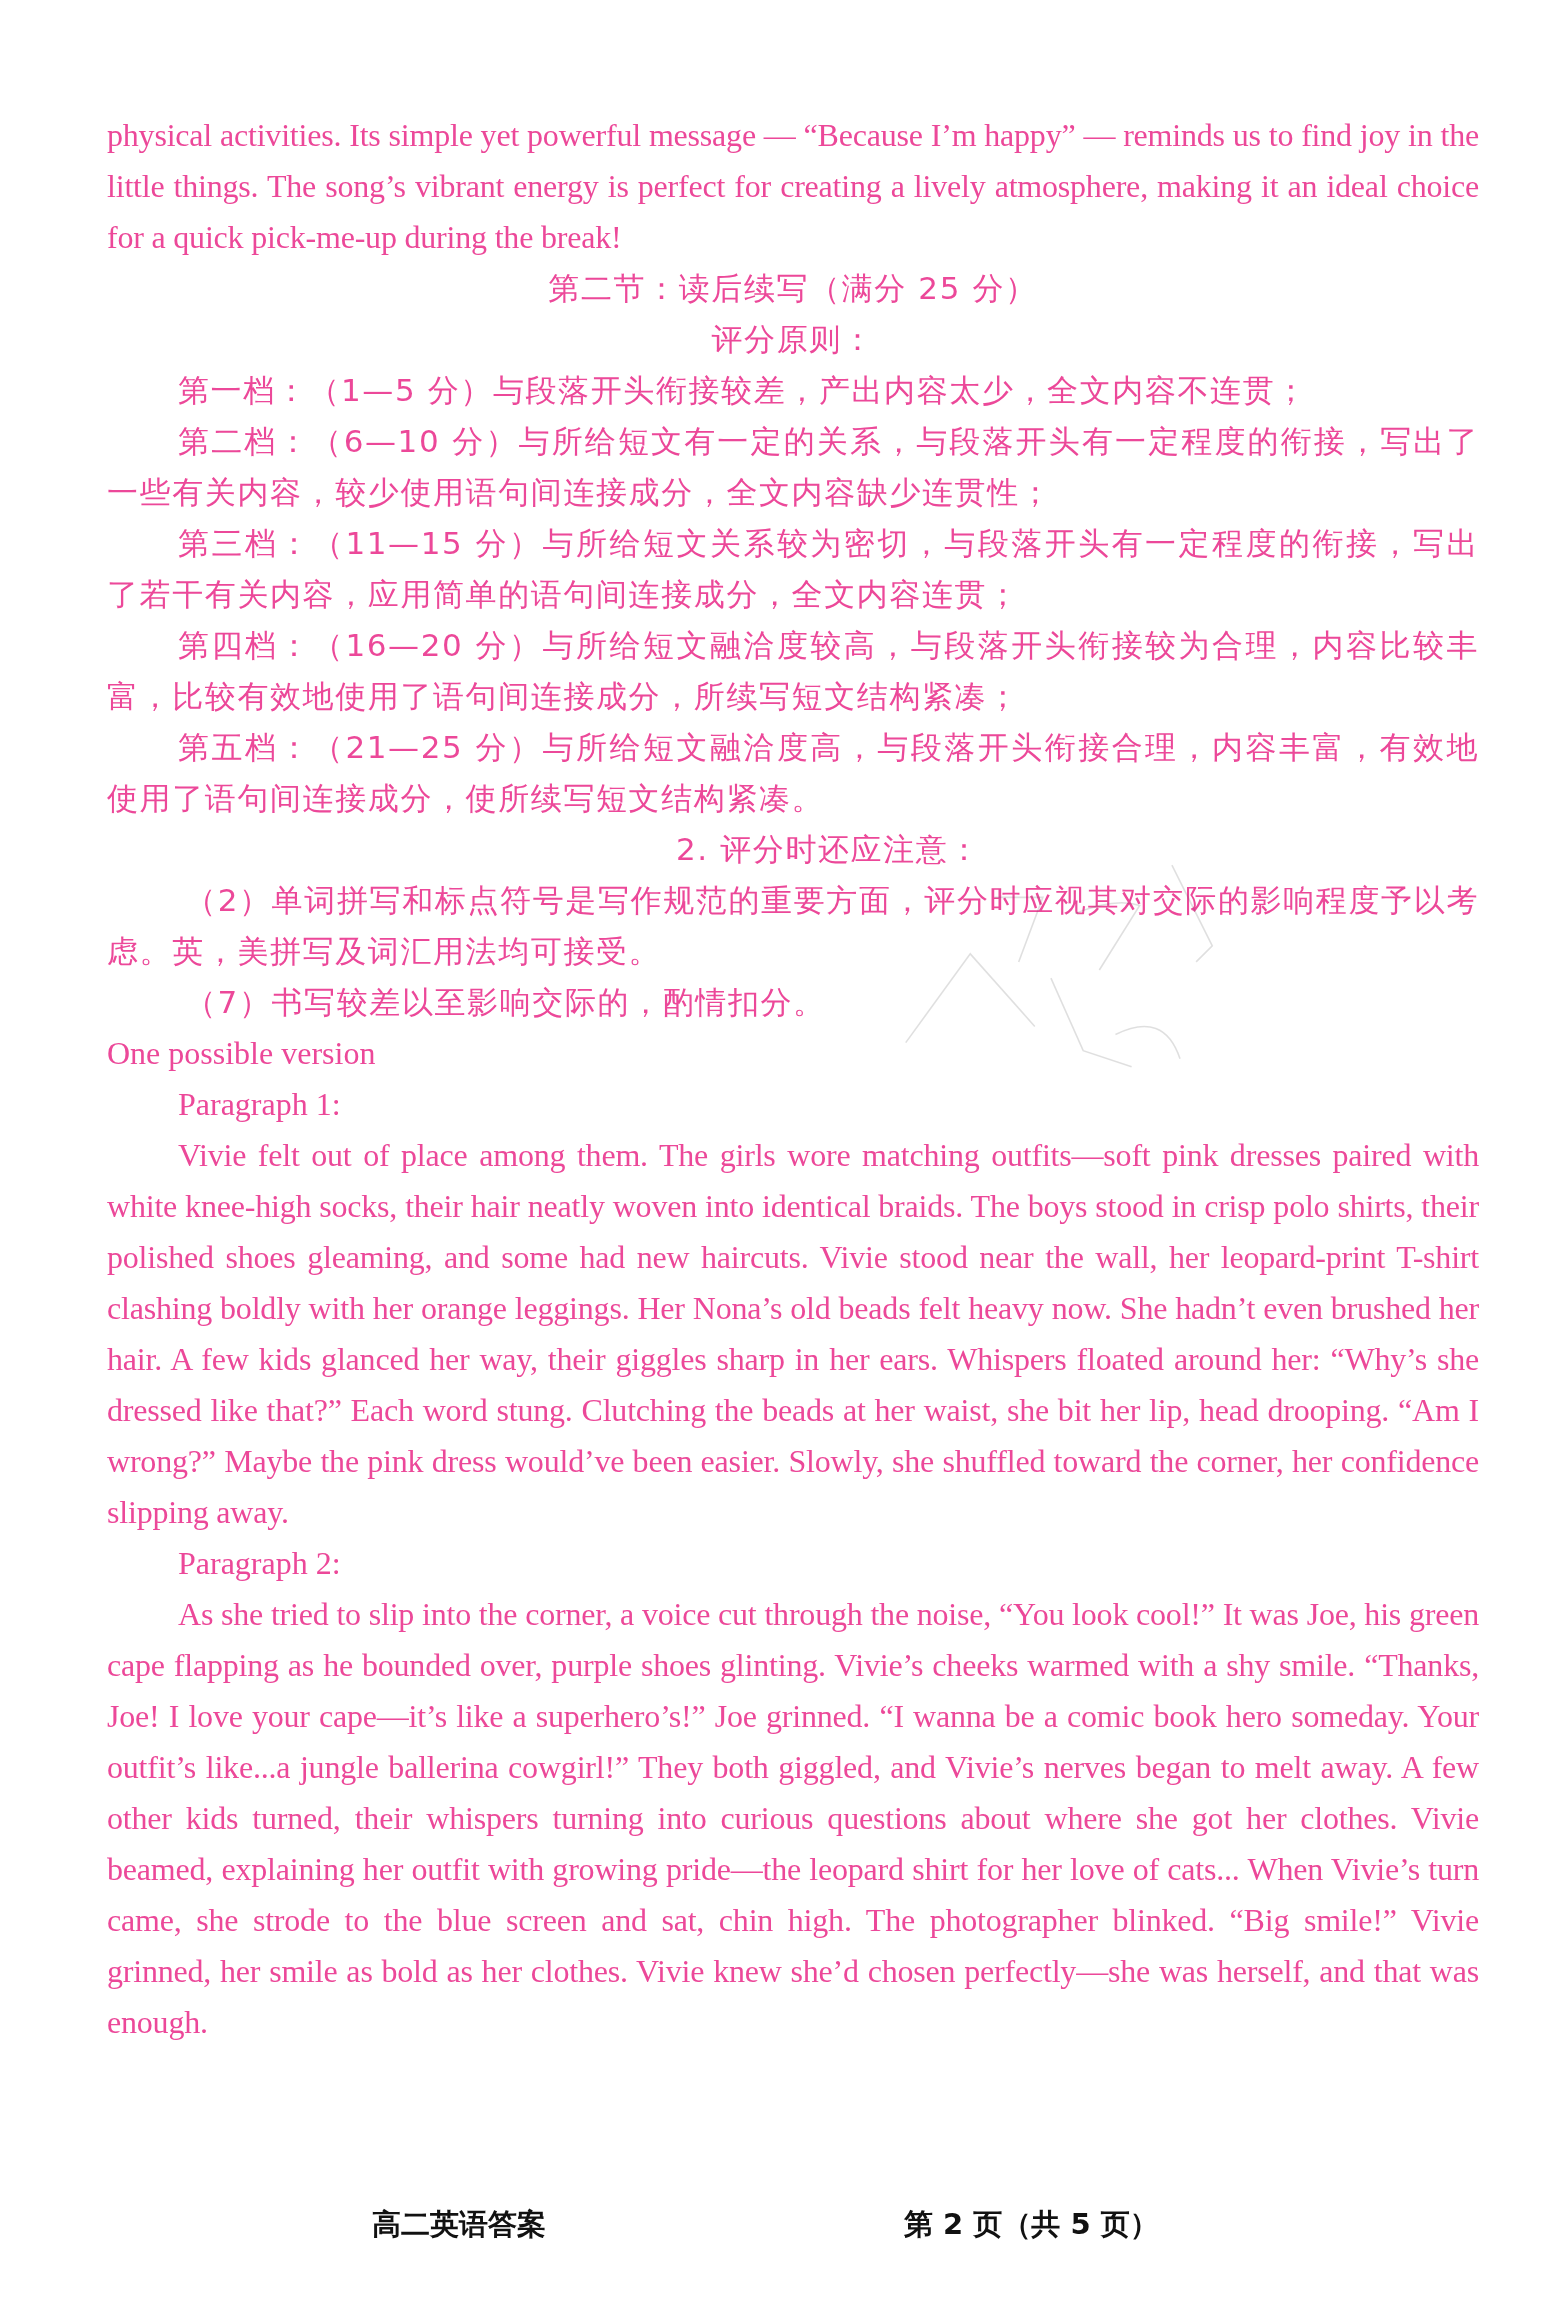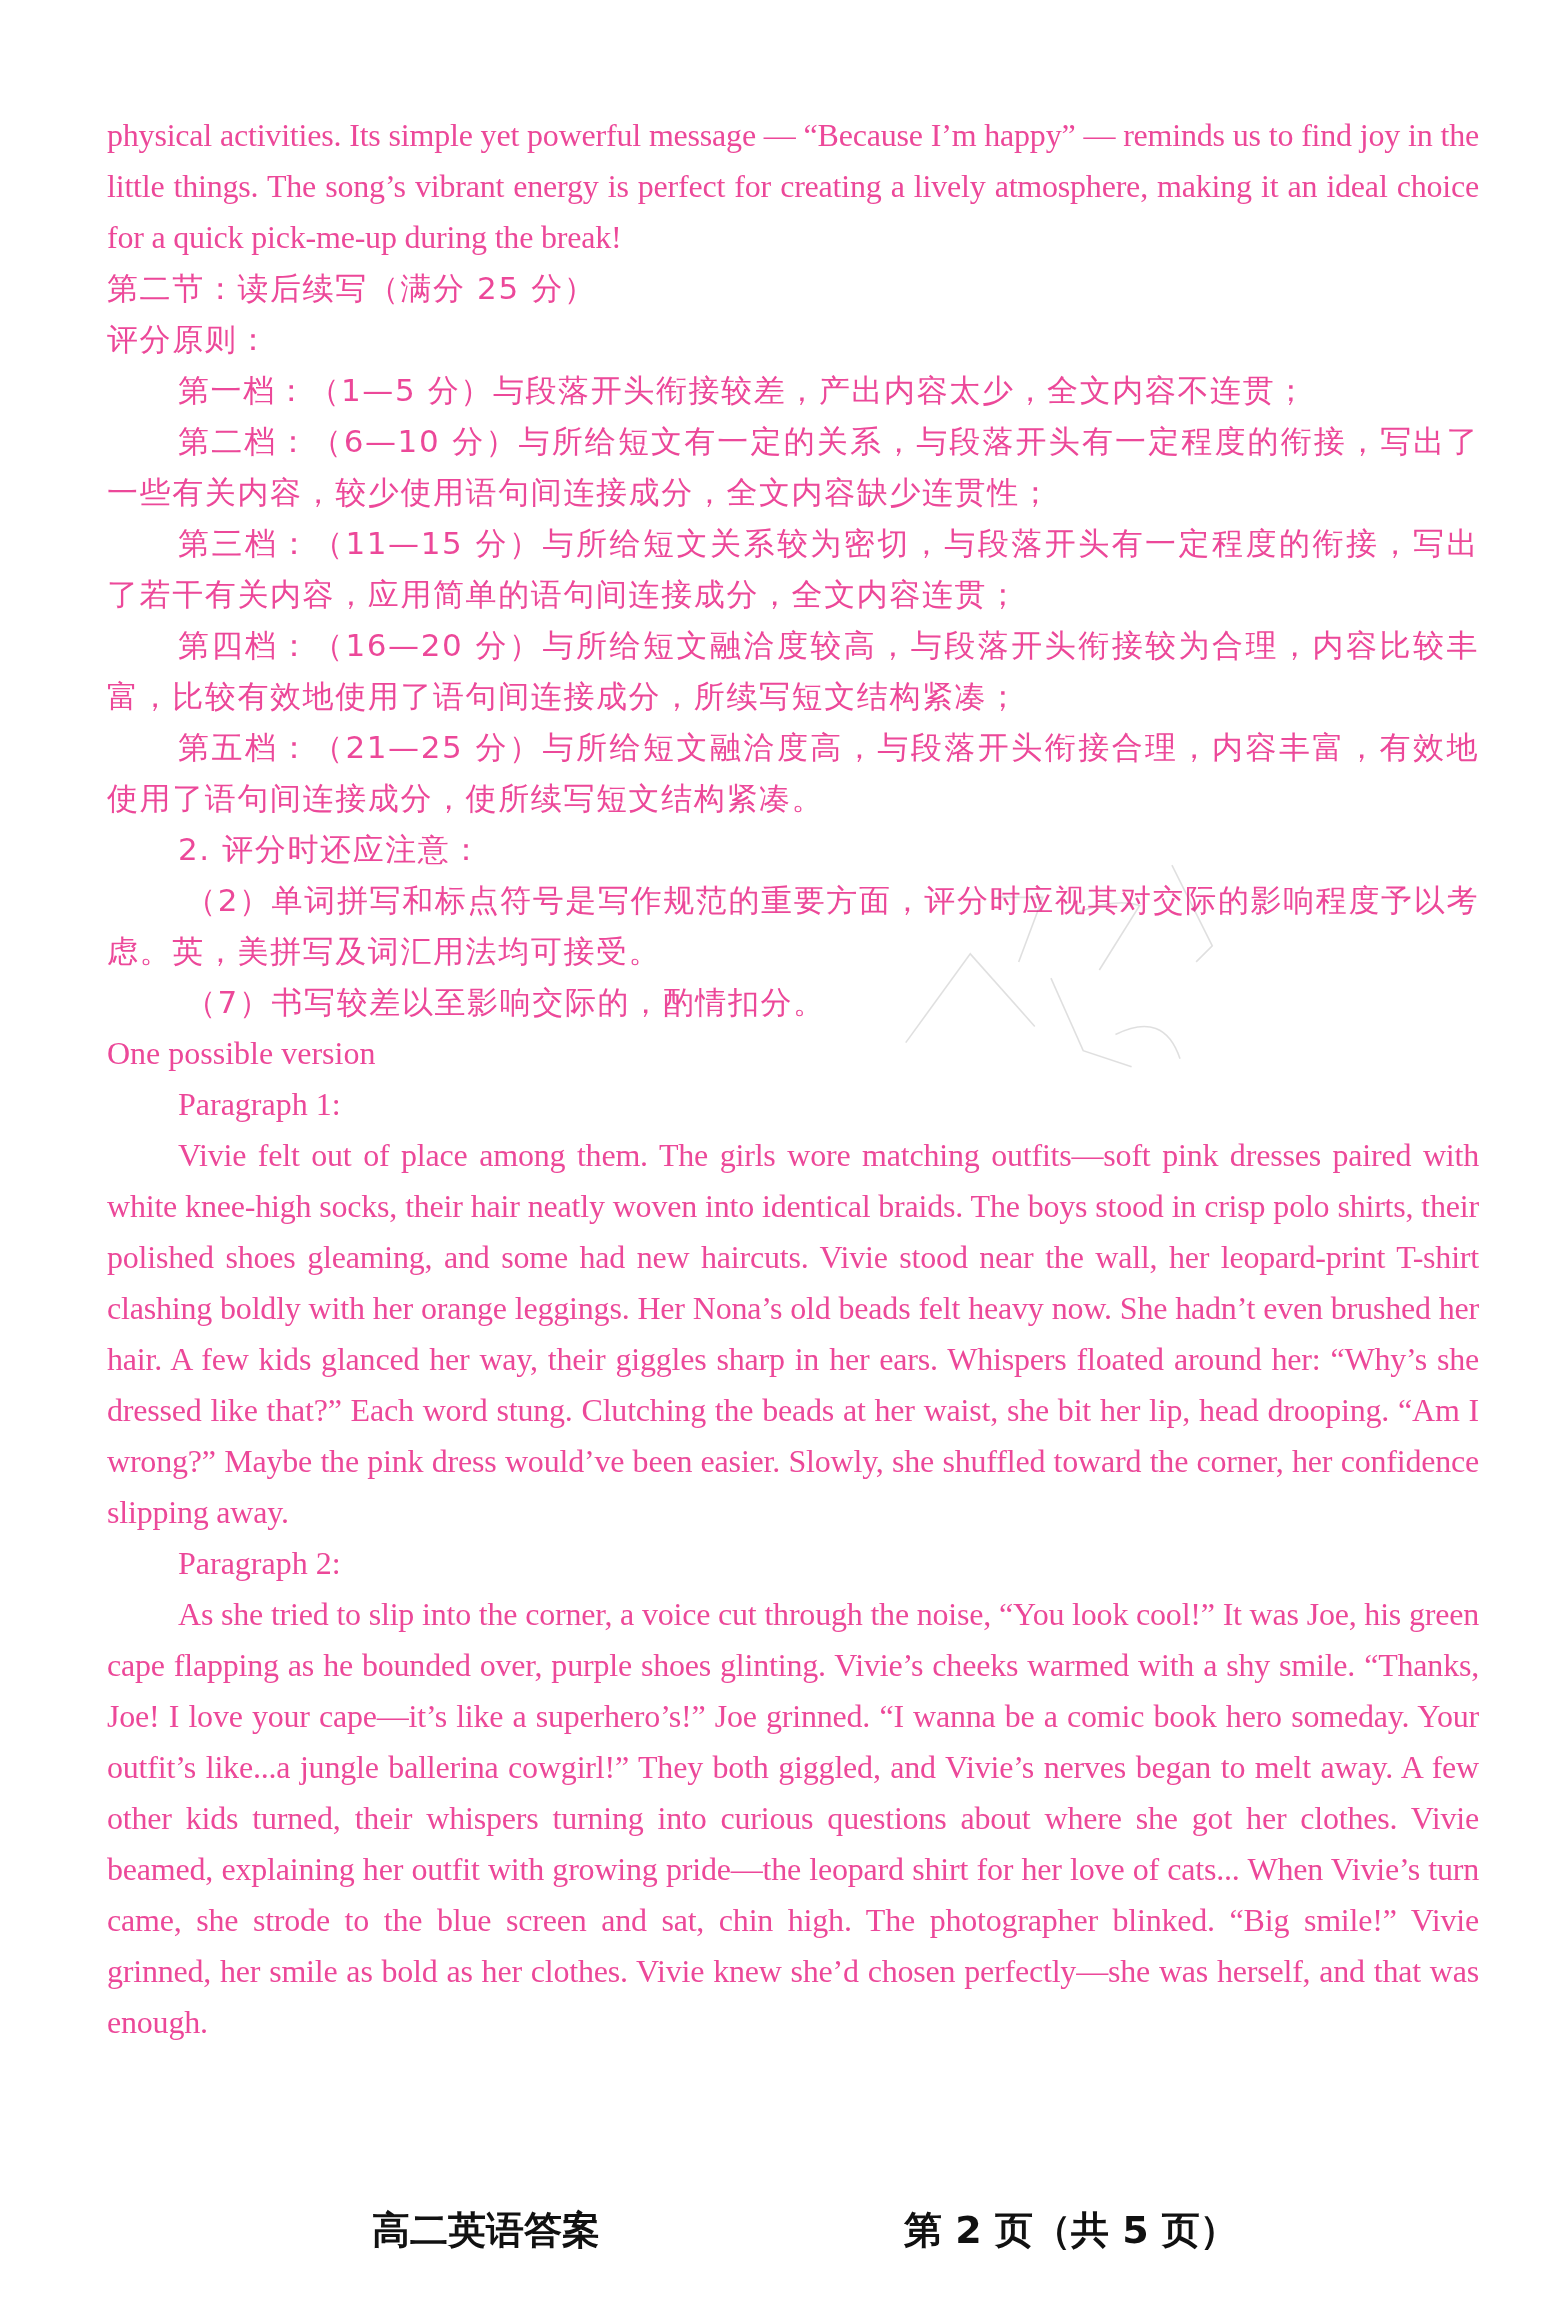--- a/index.html
+++ b/index.html
@@ -13,7 +13,7 @@
   }
   .line { display: block; white-space: normal; }
   .en { text-align: justify; text-align-last: left; letter-spacing: -0.2px; }
-  .zh { font-family: "DejaVu Sans", "Liberation Sans", sans-serif; font-size: 31px; letter-spacing: 1.6px; }
+  .zh { font-family: "DejaVu Sans", "Liberation Sans", sans-serif; font-size: 31px; letter-spacing: 1.6px; text-align: center; }
   .bold { font-weight: normal; }
   .indent { text-indent: 71px; }
   .indent-sub { text-indent: 78px; }

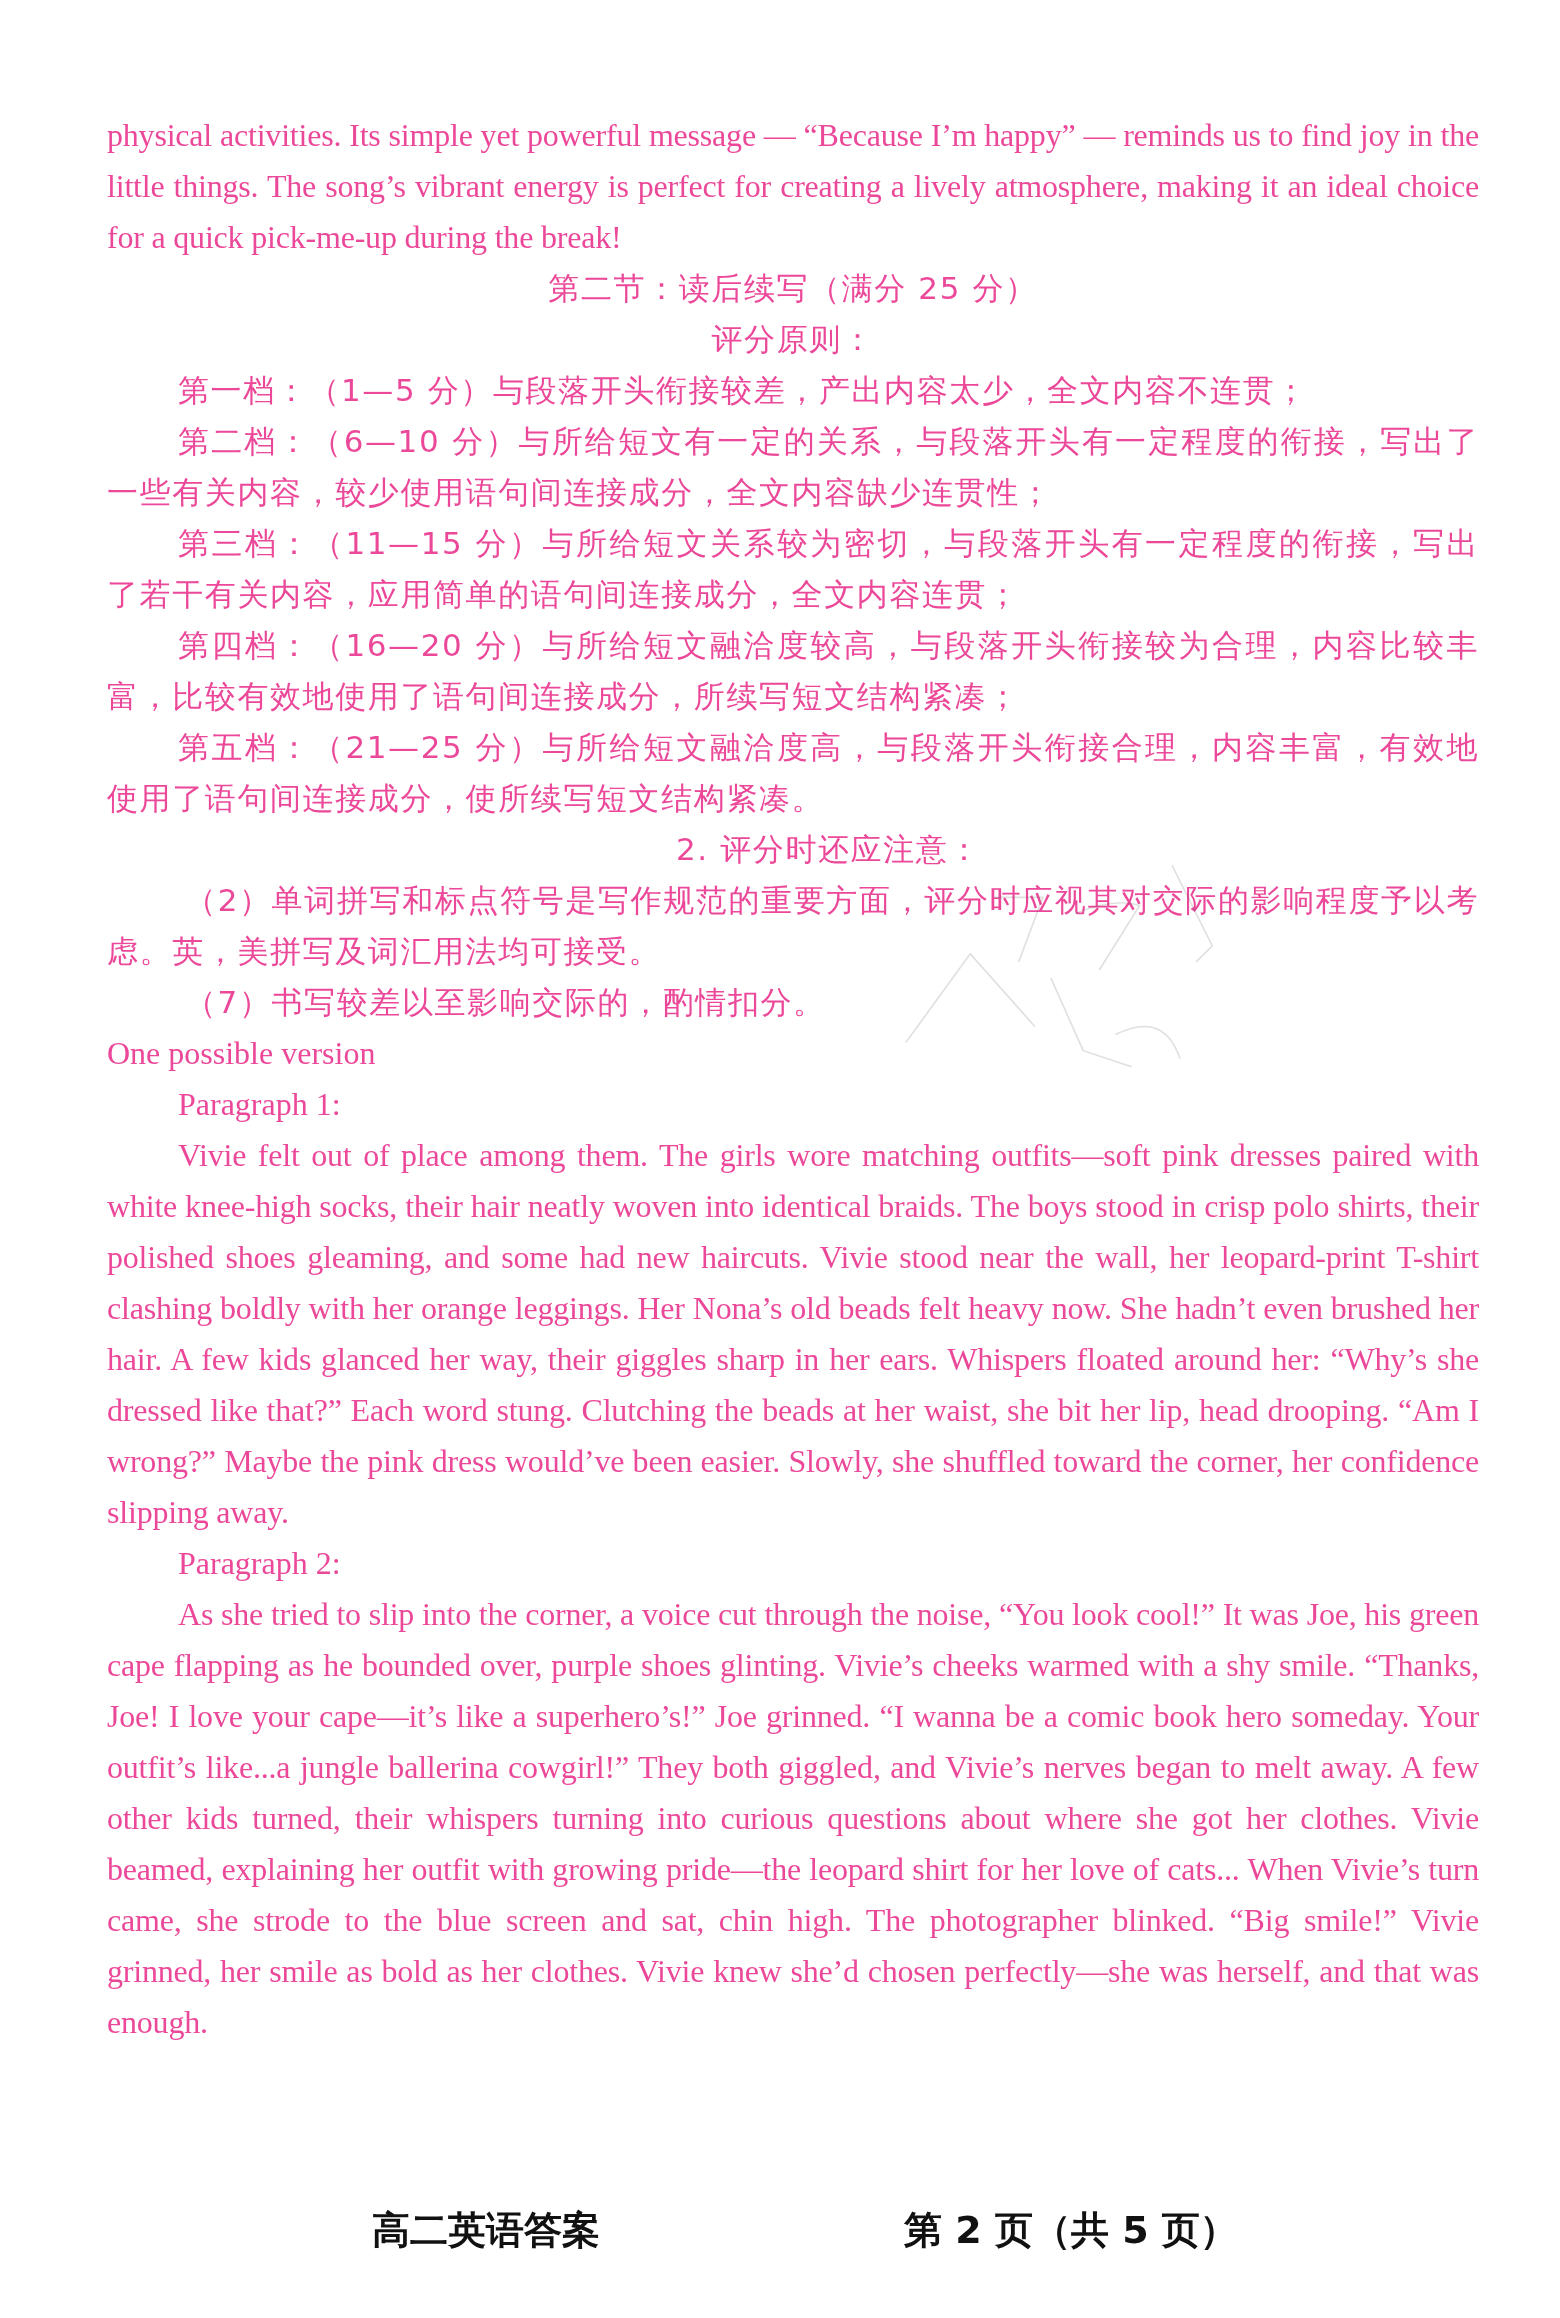--- a/index.html
+++ b/index.html
@@ -21,7 +21,7 @@
   .band { text-align: justify; }
   .footer {
     position: absolute; top: 2205px; left: 0; width: 1561px; height: 40px;
-    font-family: "DejaVu Sans", "Liberation Sans", sans-serif; font-size: 38px; font-weight: bold; color: #111;
+    font-family: "DejaVu Sans", "Liberation Sans", sans-serif; font-size: 29px; font-weight: bold; color: #111;
   }
   .footer .left { position: absolute; left: 372px; top: 0; }
   .footer .right { position: absolute; left: 904px; top: 0; }

